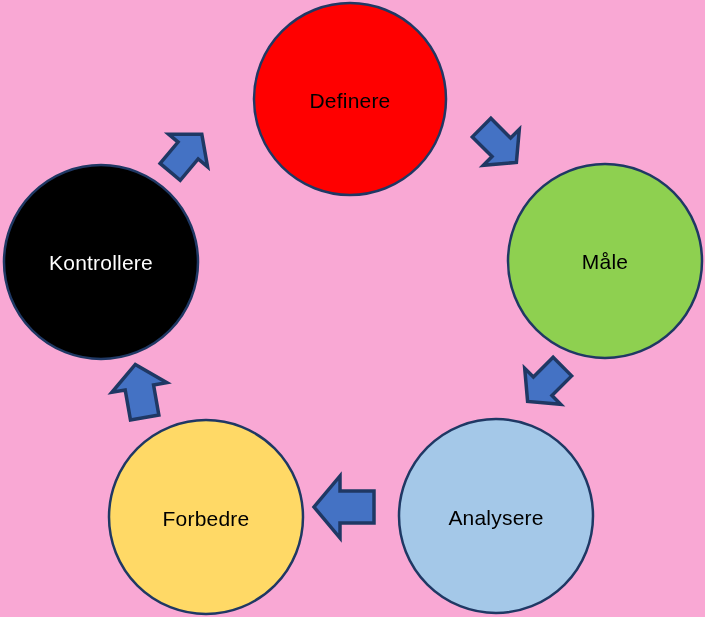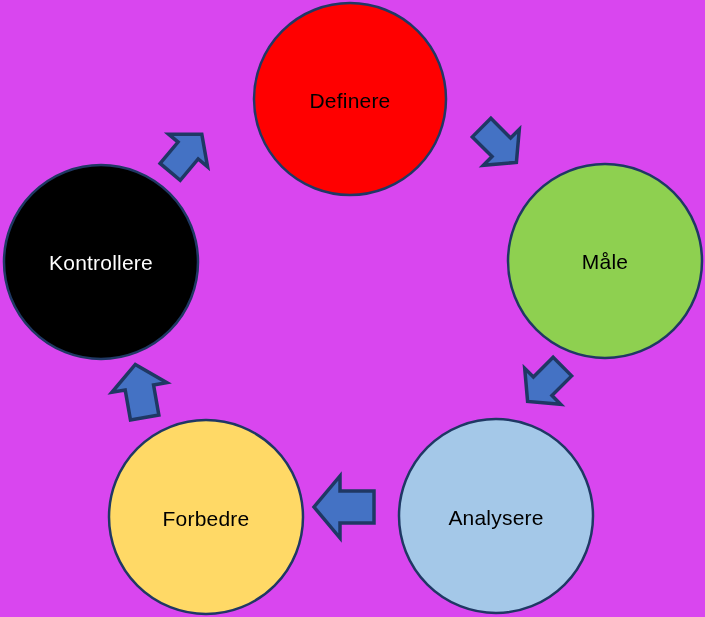--- a/index.html
+++ b/index.html
@@ -11,7 +11,7 @@
     position: relative;
     width: 705px;
     height: 617px;
-    background: #d946ef;
+    background: #f9a8d4;
     overflow: hidden;
   }
   svg.diagram {

